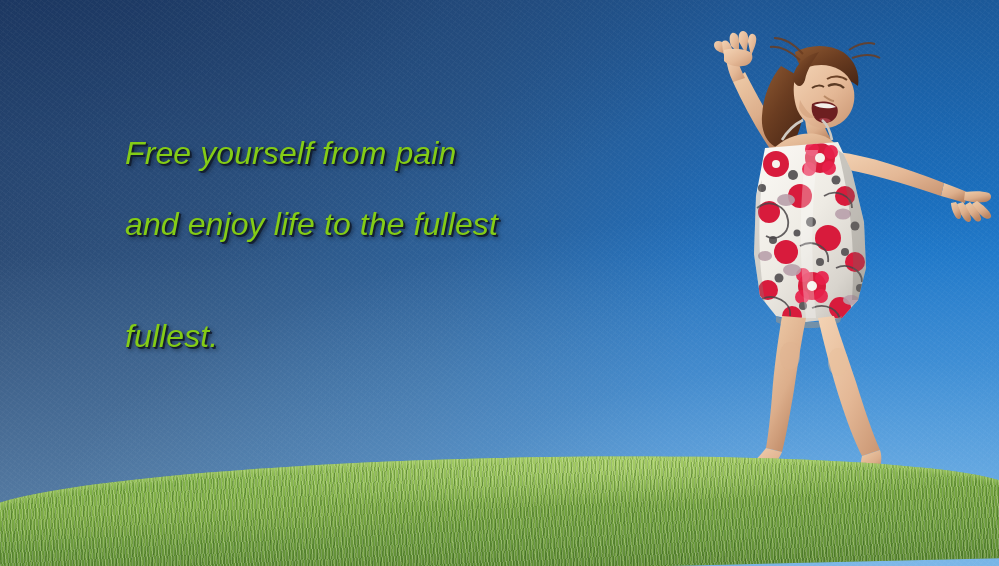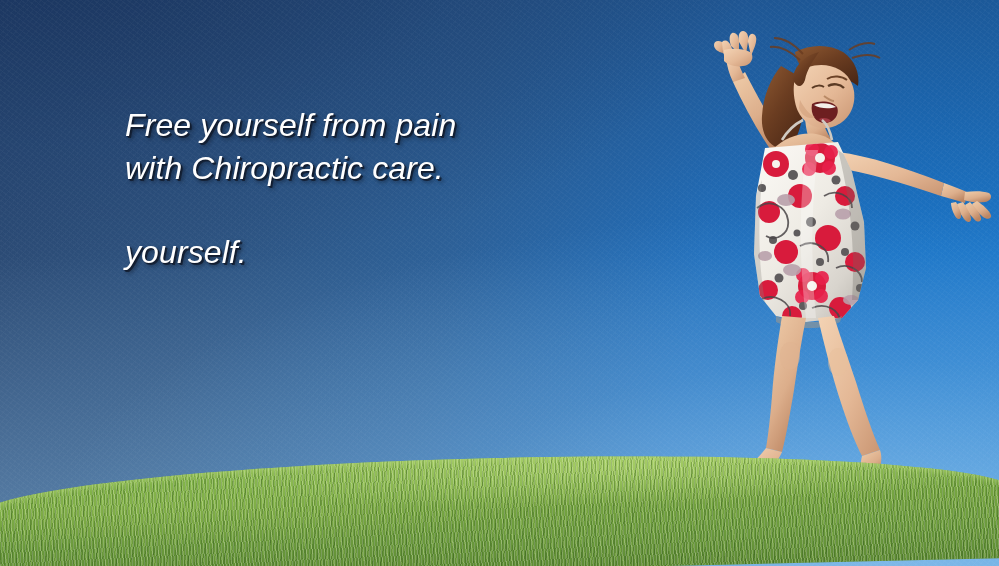--- a/index.html
+++ b/index.html
@@ -114,13 +114,14 @@
     font-weight:400;
     font-size:32px;
     line-height:43px;
-    color:#ffffff;
+    color:#84cc16;
     letter-spacing:.1px;
     text-shadow:
        2px 2px 0   rgba(18,28,45,.80),
        3px 3px 4px rgba(10,18,32,.65),
        1px 1px 1px rgba(20,30,50,.9);
     white-space:nowrap;
+    margin-top:28px;
   }
   .copy .gap { height:41px; }
 </style>

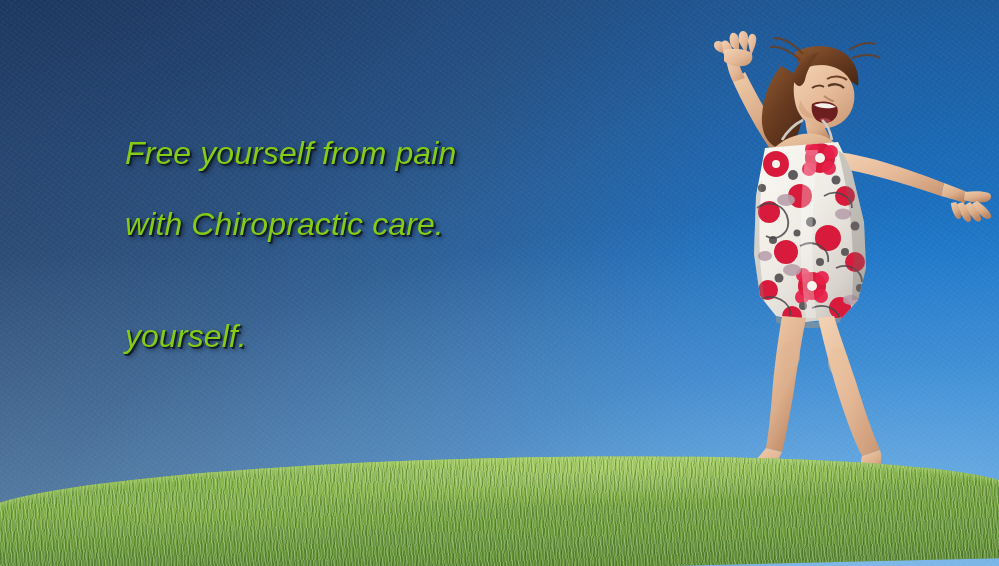--- a/index.html
+++ b/index.html
@@ -346,6 +346,7 @@
 
   <div class="copy">
     <p>Free yourself from pain</p>
+    <p>and enjoy life to the fullest</p>
     <p>with Chiropractic care.</p>
     <div class="gap"></div>
     <p>yourself.</p>

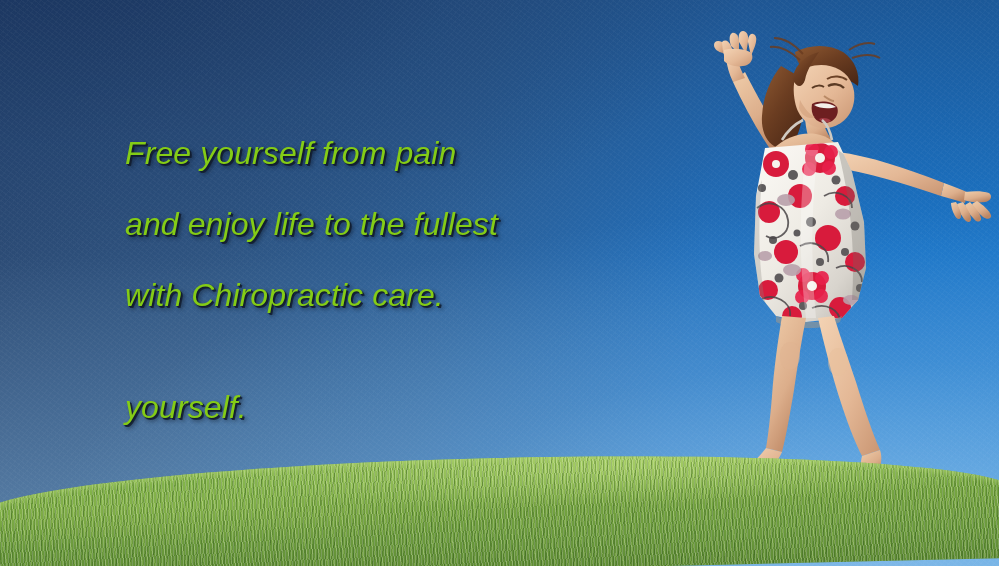--- a/index.html
+++ b/index.html
@@ -347,7 +347,6 @@
   <div class="copy">
     <p>Free yourself from pain</p>
     <p>and enjoy life to the fullest</p>
-    <p>with Chiropractic care.</p>
     <div class="gap"></div>
     <p>yourself.</p>
   </div>

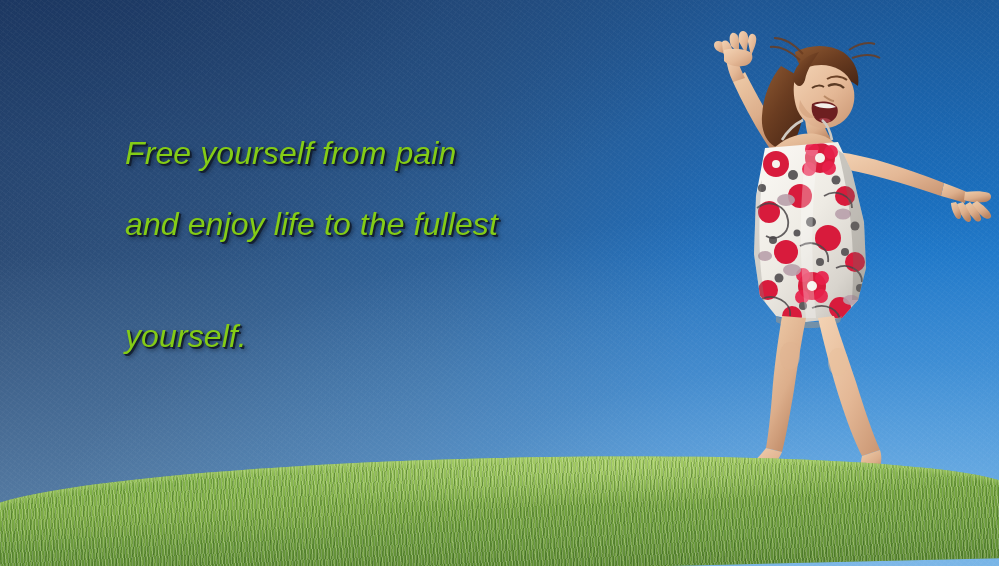--- a/index.html
+++ b/index.html
@@ -348,7 +348,7 @@
     <p>Free yourself from pain</p>
     <p>and enjoy life to the fullest</p>
     <div class="gap"></div>
-    <p>yourself.</p>
+    <p>fullest.</p>
   </div>
 
 </div>

